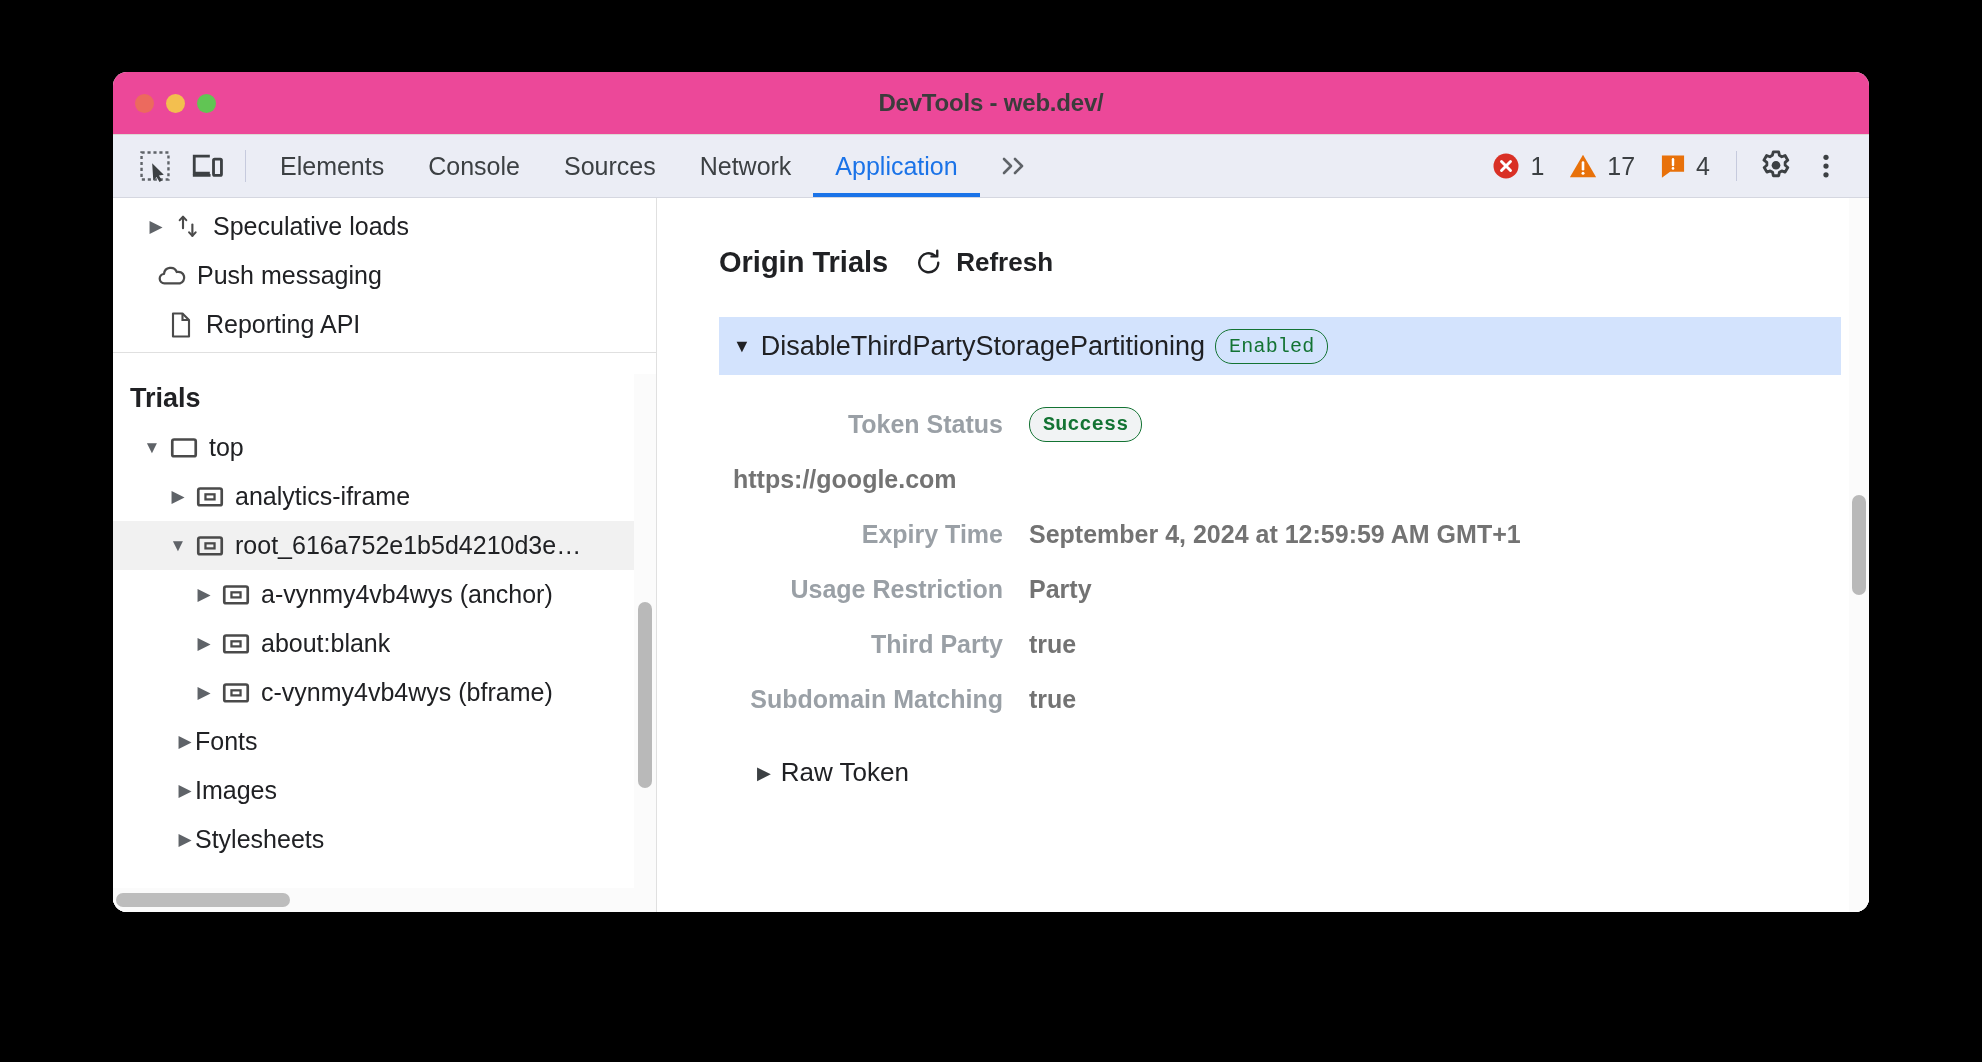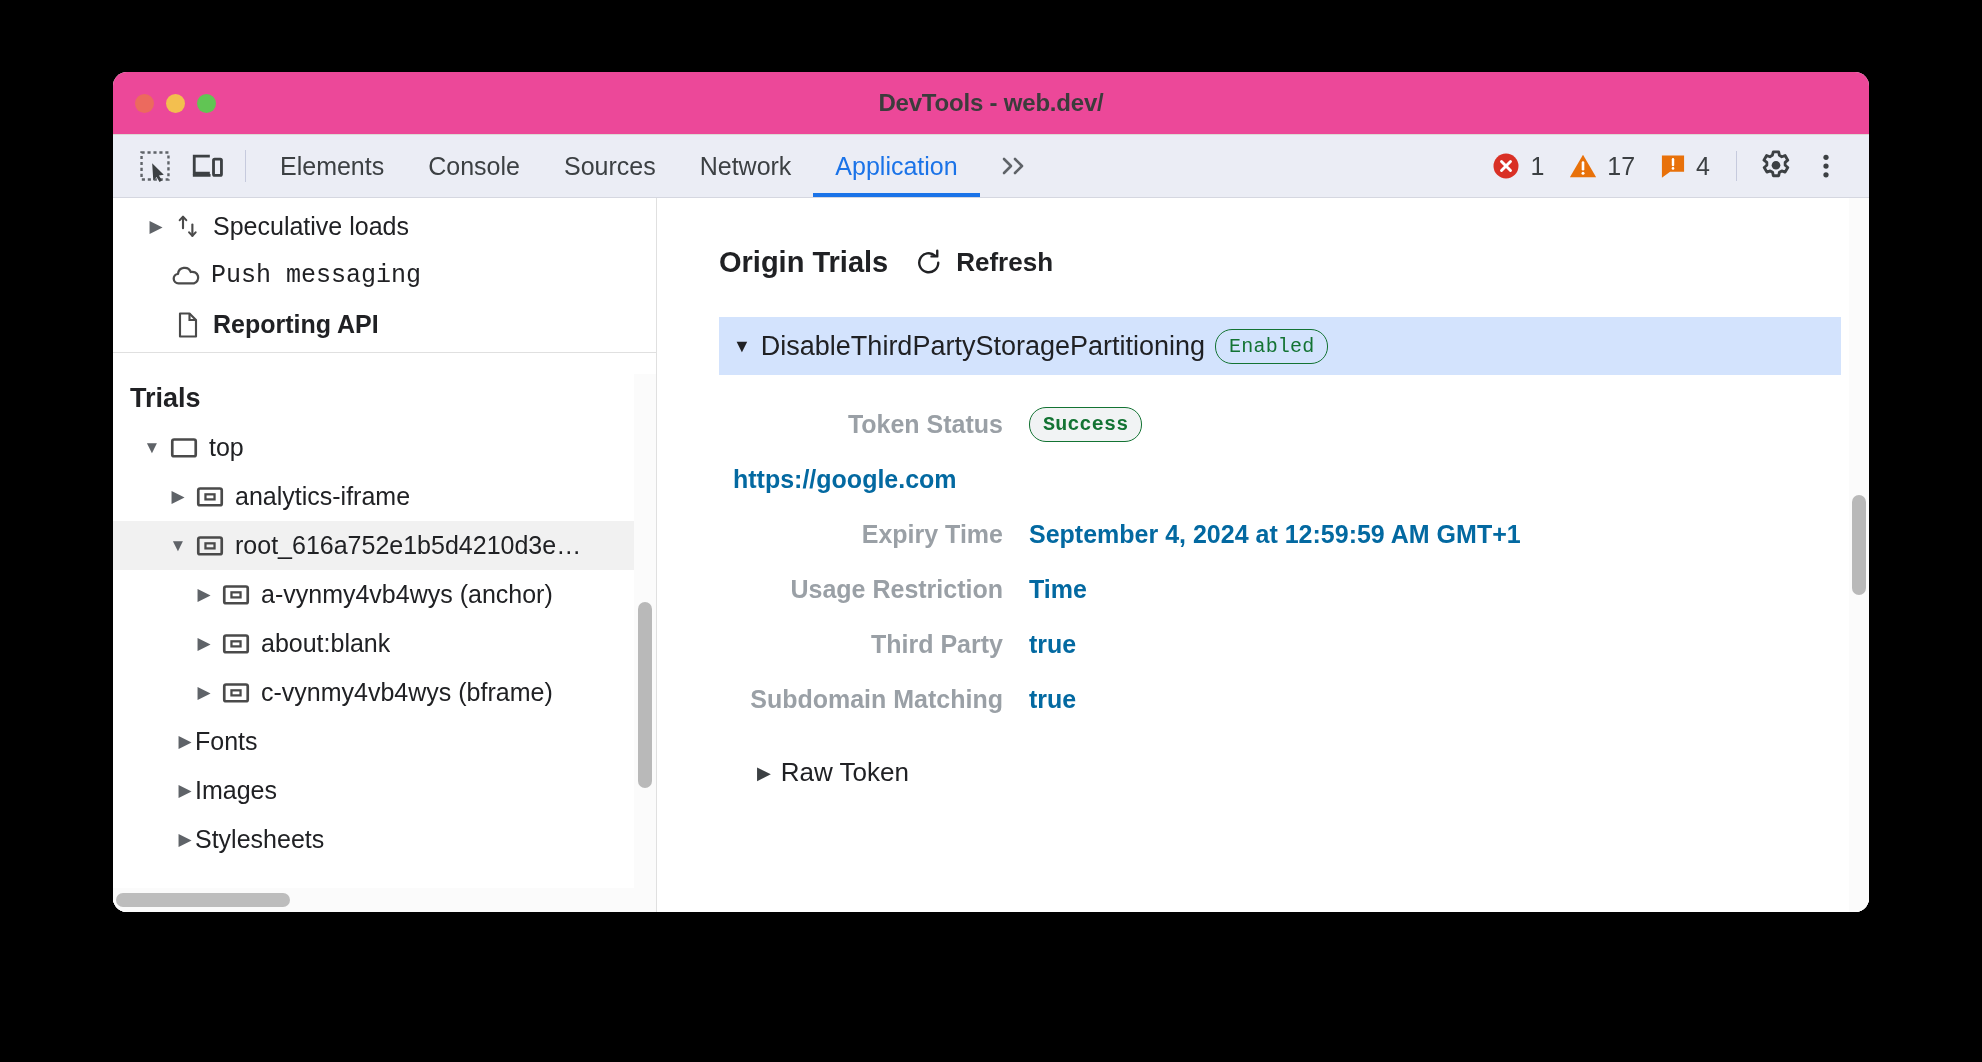--- a/index.html
+++ b/index.html
@@ -468,7 +468,7 @@
             <span class="tlabel">Speculative loads</span>
           </div>
 
-          <div class="tree-row" style="padding-left:28px;font-family:Liberation Mono, monospace;">
+          <div class="tree-row" style="padding-left:14px;">
             <span class="twisty"></span>
             <span class="ticon">
               <svg width="32" height="32" viewBox="0 0 24 24">

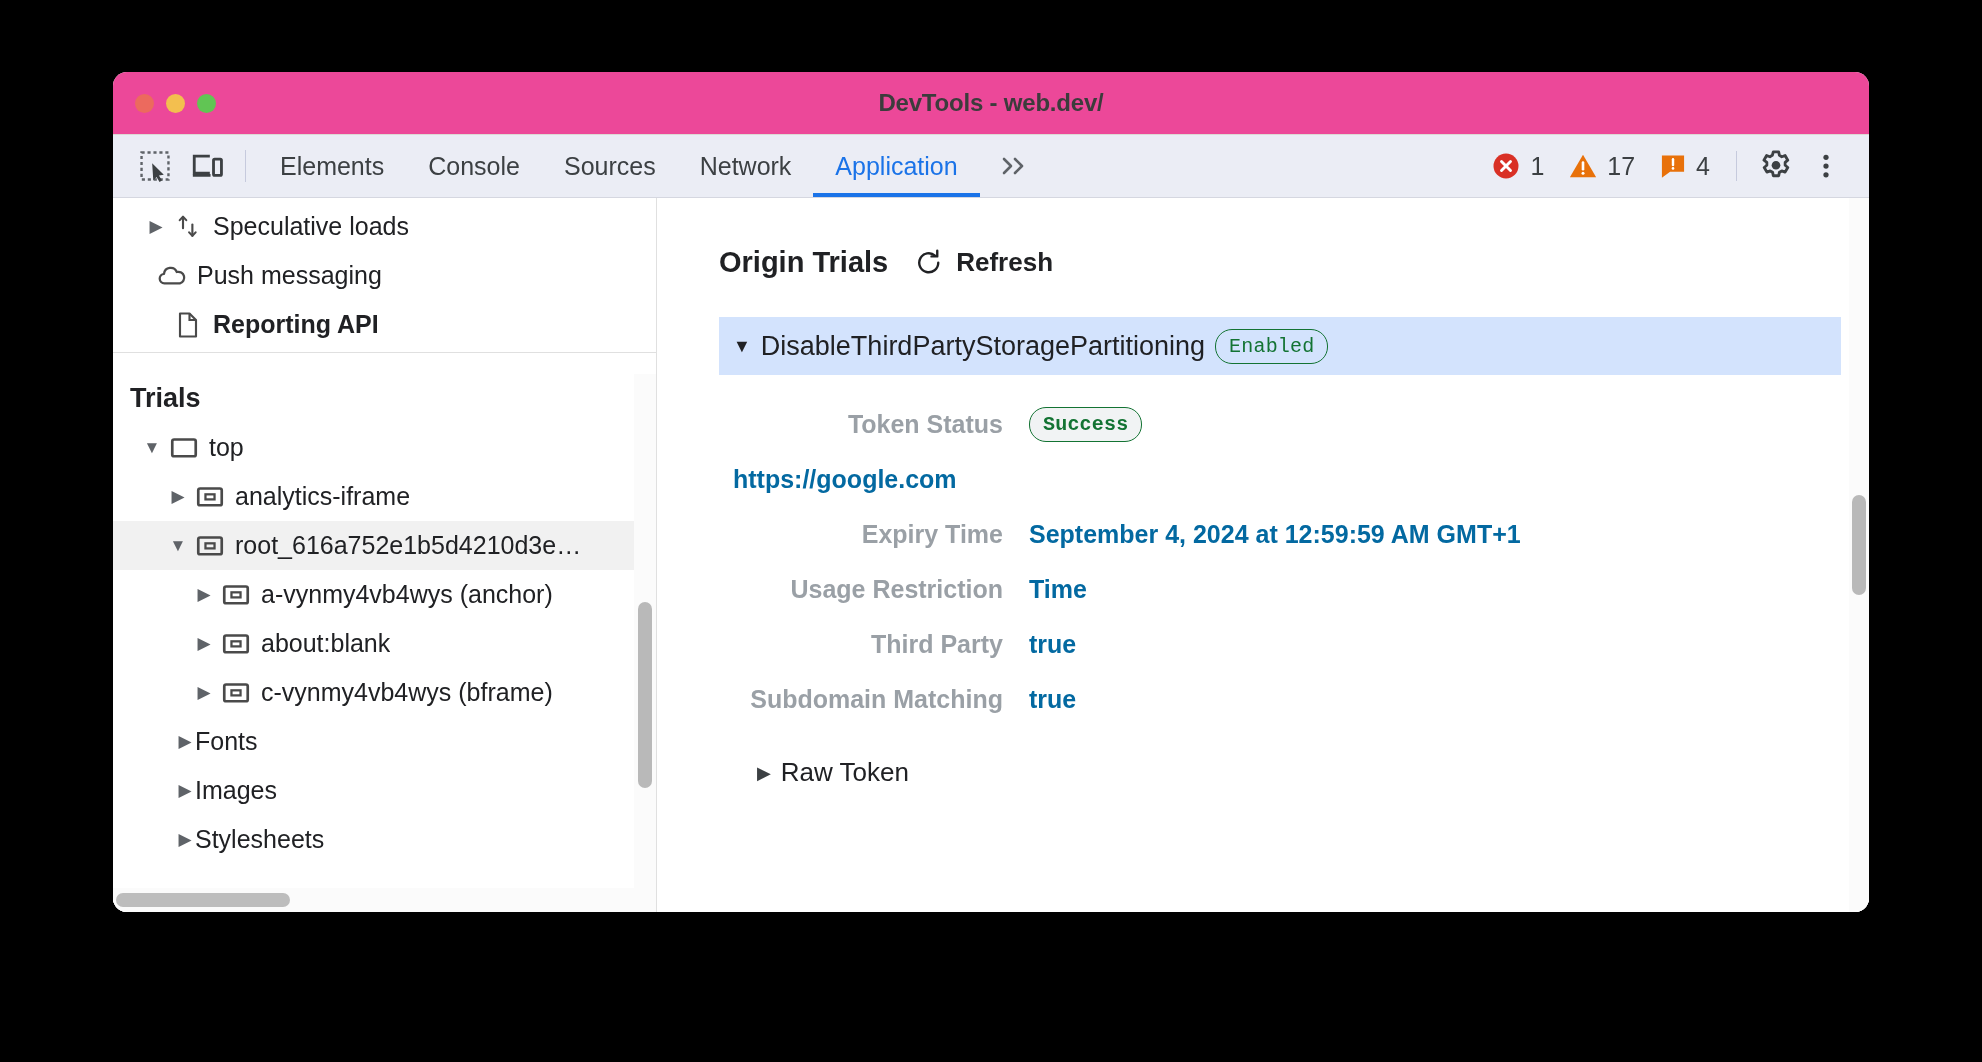--- a/index.html
+++ b/index.html
@@ -478,7 +478,7 @@
             <span class="tlabel">Push messaging</span>
           </div>
 
-          <div class="tree-row" style="padding-left:30px;font-weight:bold;">
+          <div class="tree-row" style="padding-left:23px;">
             <span class="twisty"></span>
             <span class="ticon">
               <svg width="30" height="30" viewBox="0 0 24 24">

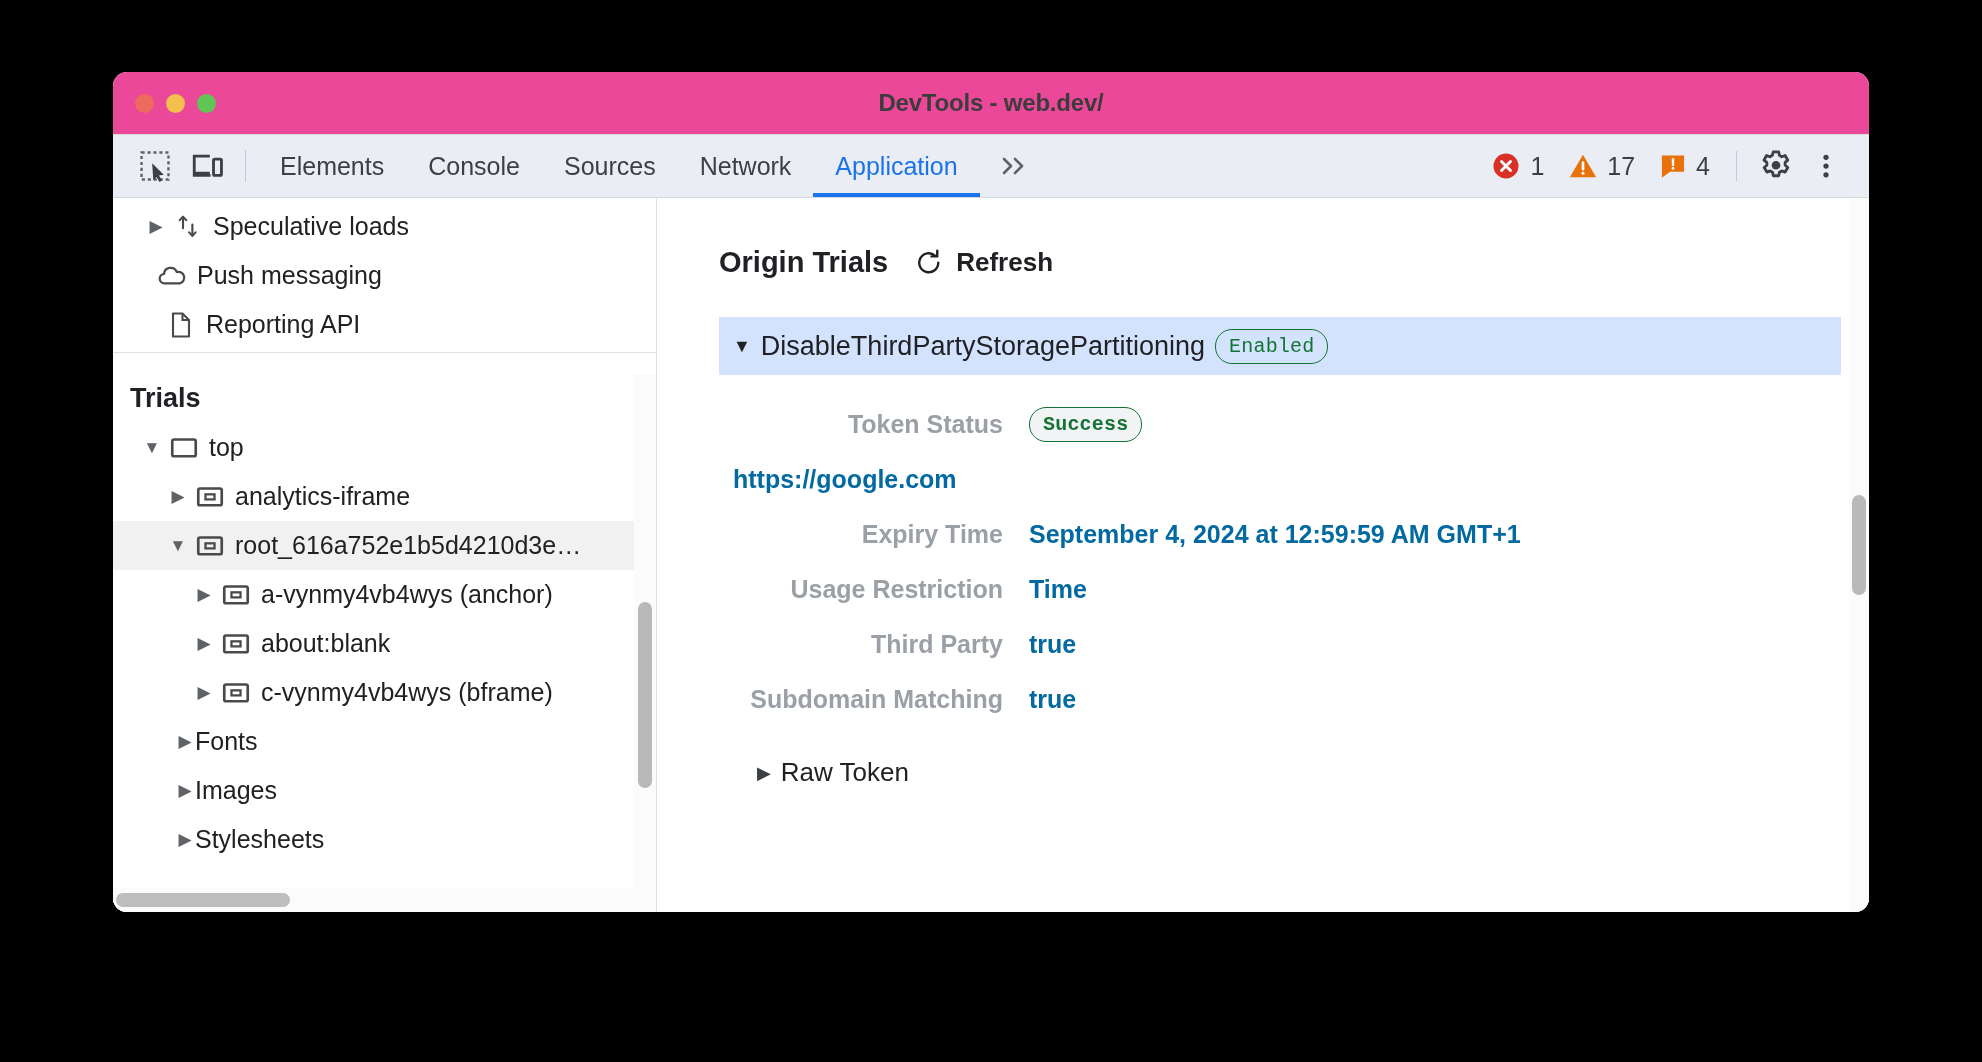--- a/index.html
+++ b/index.html
@@ -306,7 +306,7 @@
   }
   .detail-value {
     font-size: 25px;
-    color: #0369a1;
+    color: #737373;
     white-space: nowrap;
   }
 

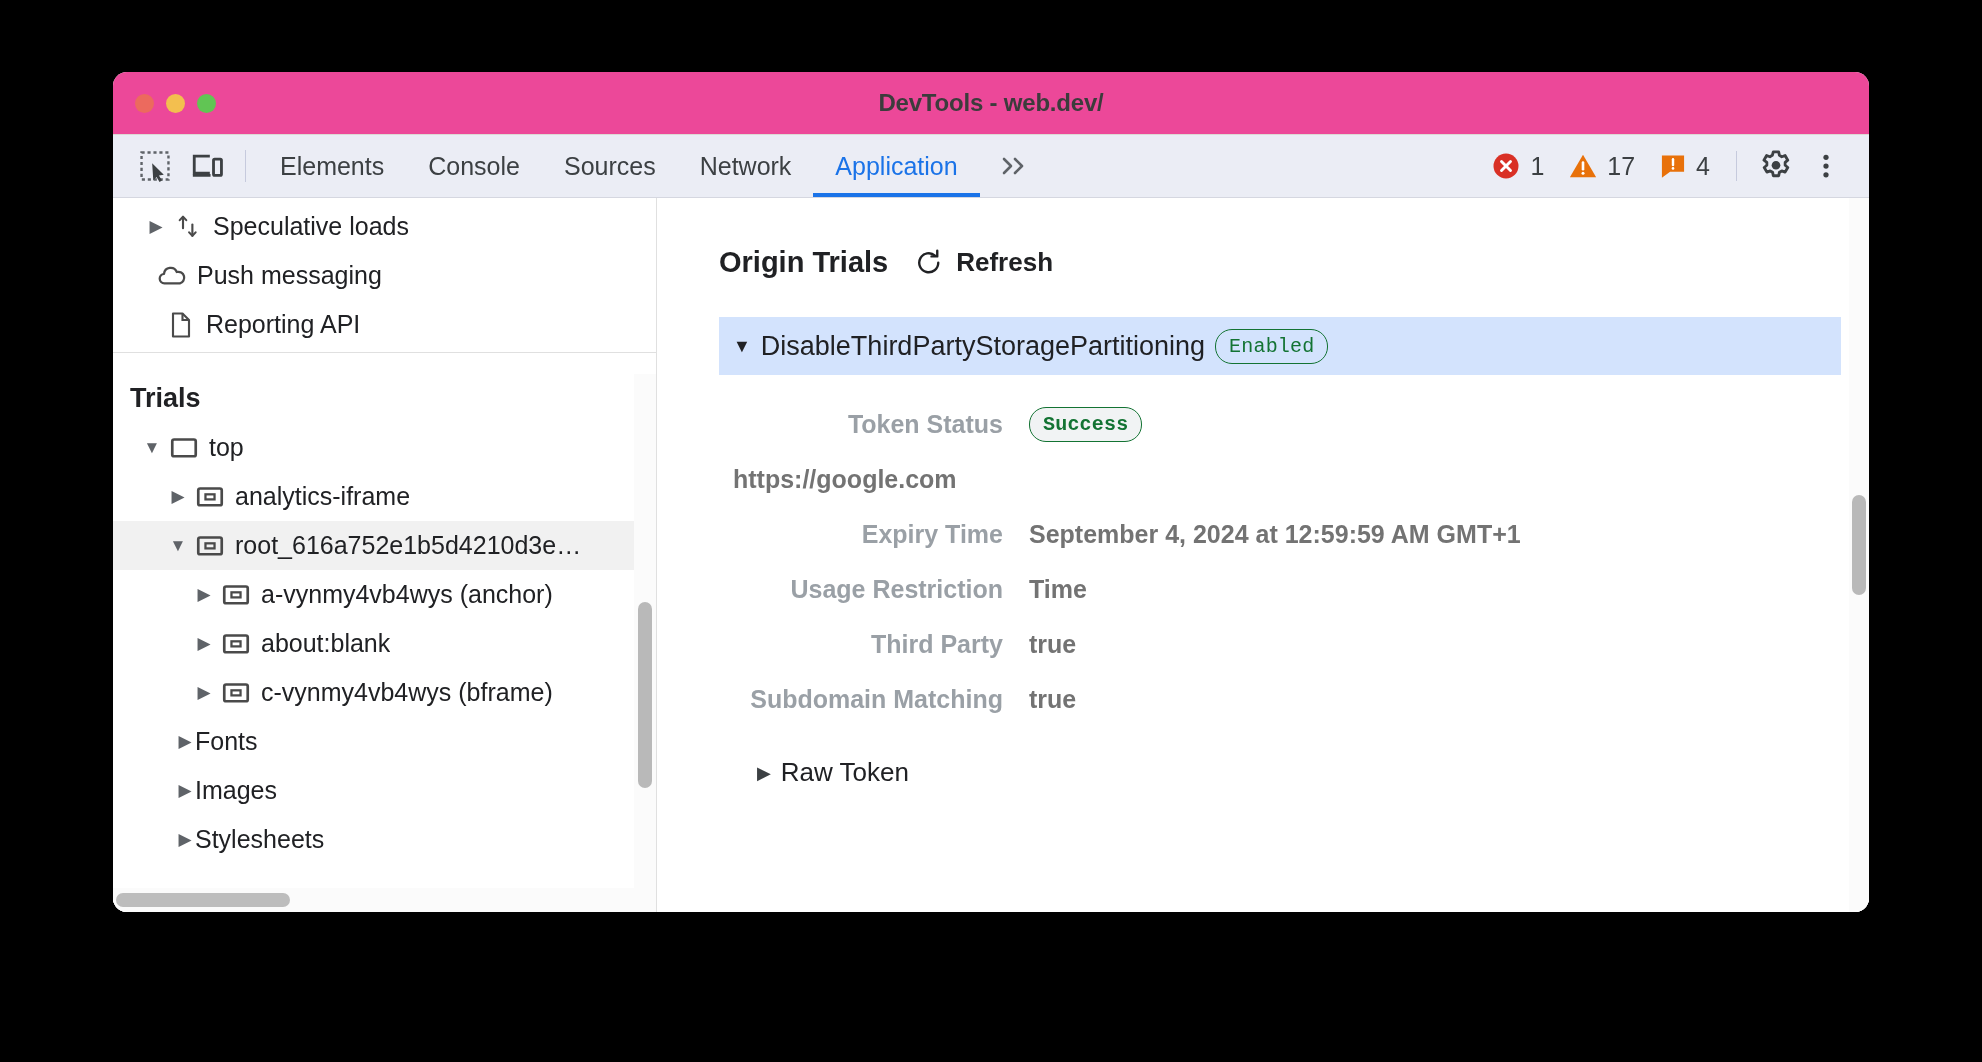--- a/index.html
+++ b/index.html
@@ -623,7 +623,7 @@
 
             <div class="detail-row">
               <div class="detail-label">Usage Restriction</div>
-              <div class="detail-value">Time</div>
+              <div class="detail-value">Party</div>
             </div>
 
             <div class="detail-row">

